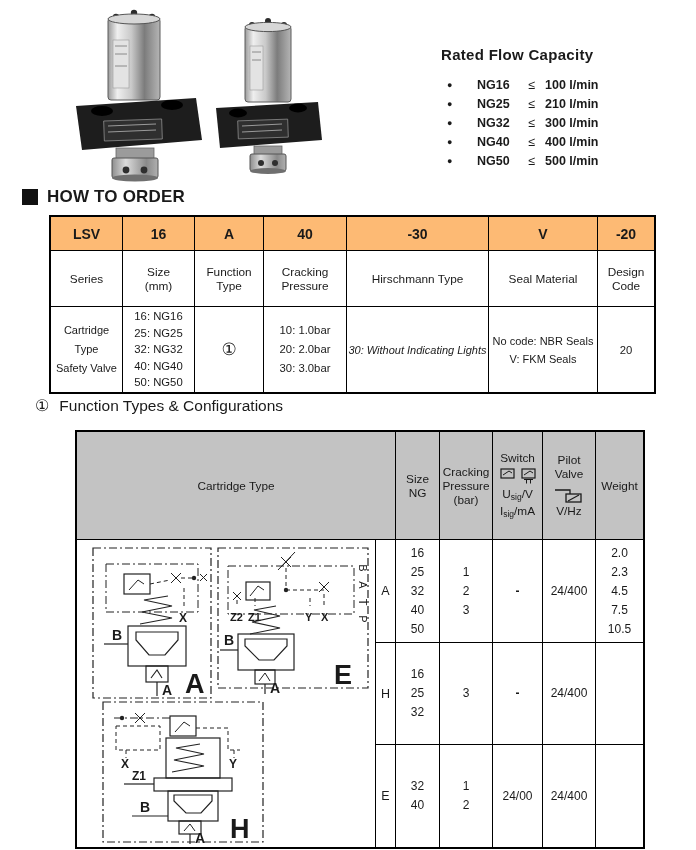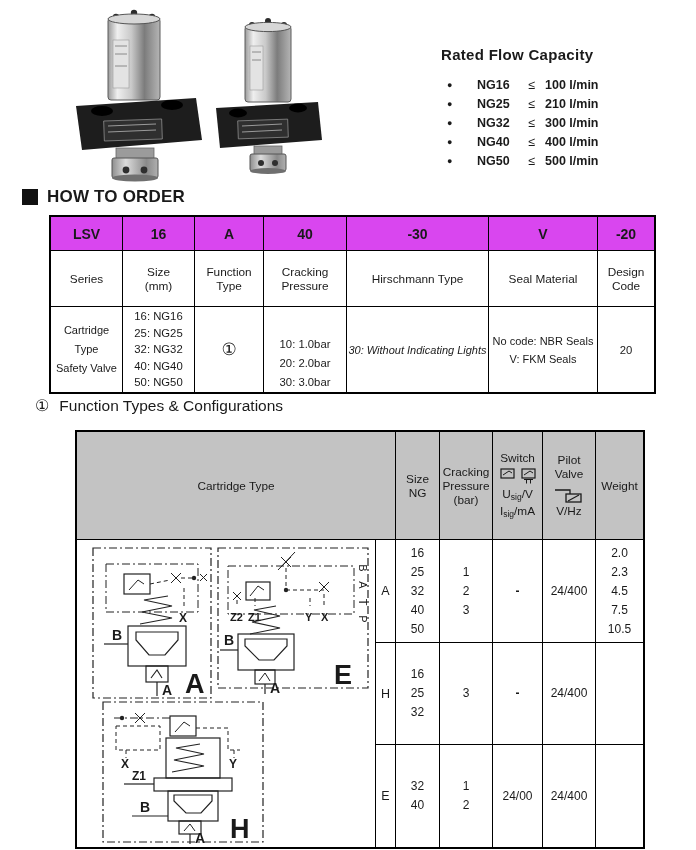--- a/index.html
+++ b/index.html
@@ -35,7 +35,7 @@
     display:flex; flex-direction:column; align-items:center; justify-content:center;
     text-align:center; }
   .t1c.c1 { border-left:none; }
-  .t1c.r1 { border-top:none; background:#d946ef; font-weight:bold; font-size:14px; }
+  .t1c.r1 { border-top:none; background:#fdba74; font-weight:bold; font-size:14px; }
   .t1c.r2 { font-size:11.8px; line-height:14px; }
   .t1c.r3 { font-size:11.3px; line-height:16px; }
   .t1c.r3.sizes { line-height:16.5px; }

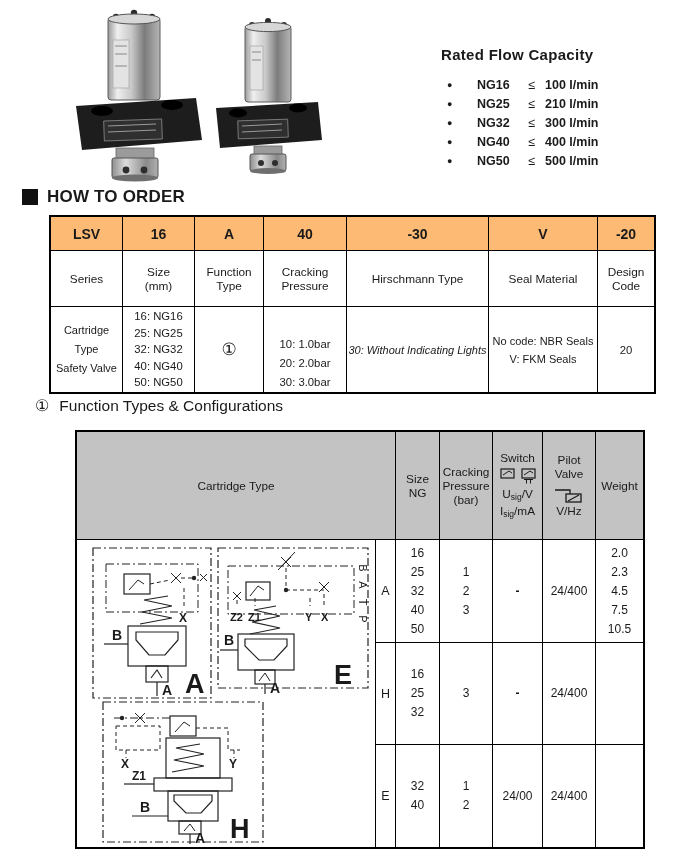--- a/index.html
+++ b/index.html
@@ -39,7 +39,7 @@
   .t1c.r2 { font-size:11.8px; line-height:14px; }
   .t1c.r3 { font-size:11.3px; line-height:16px; }
   .t1c.r3.sizes { line-height:16.5px; }
-  .t1c.r3.crack { line-height:19px;justify-content:flex-end; }
+  .t1c.r3.crack { line-height:19px; }
   .t1c.r3.series { line-height:19px; font-size:11px; }
   .t1c.r3.hirsch { font-size:11px; white-space:nowrap;font-style:italic; }
   .t1c.r3.seal { font-size:11px; line-height:18px; }

